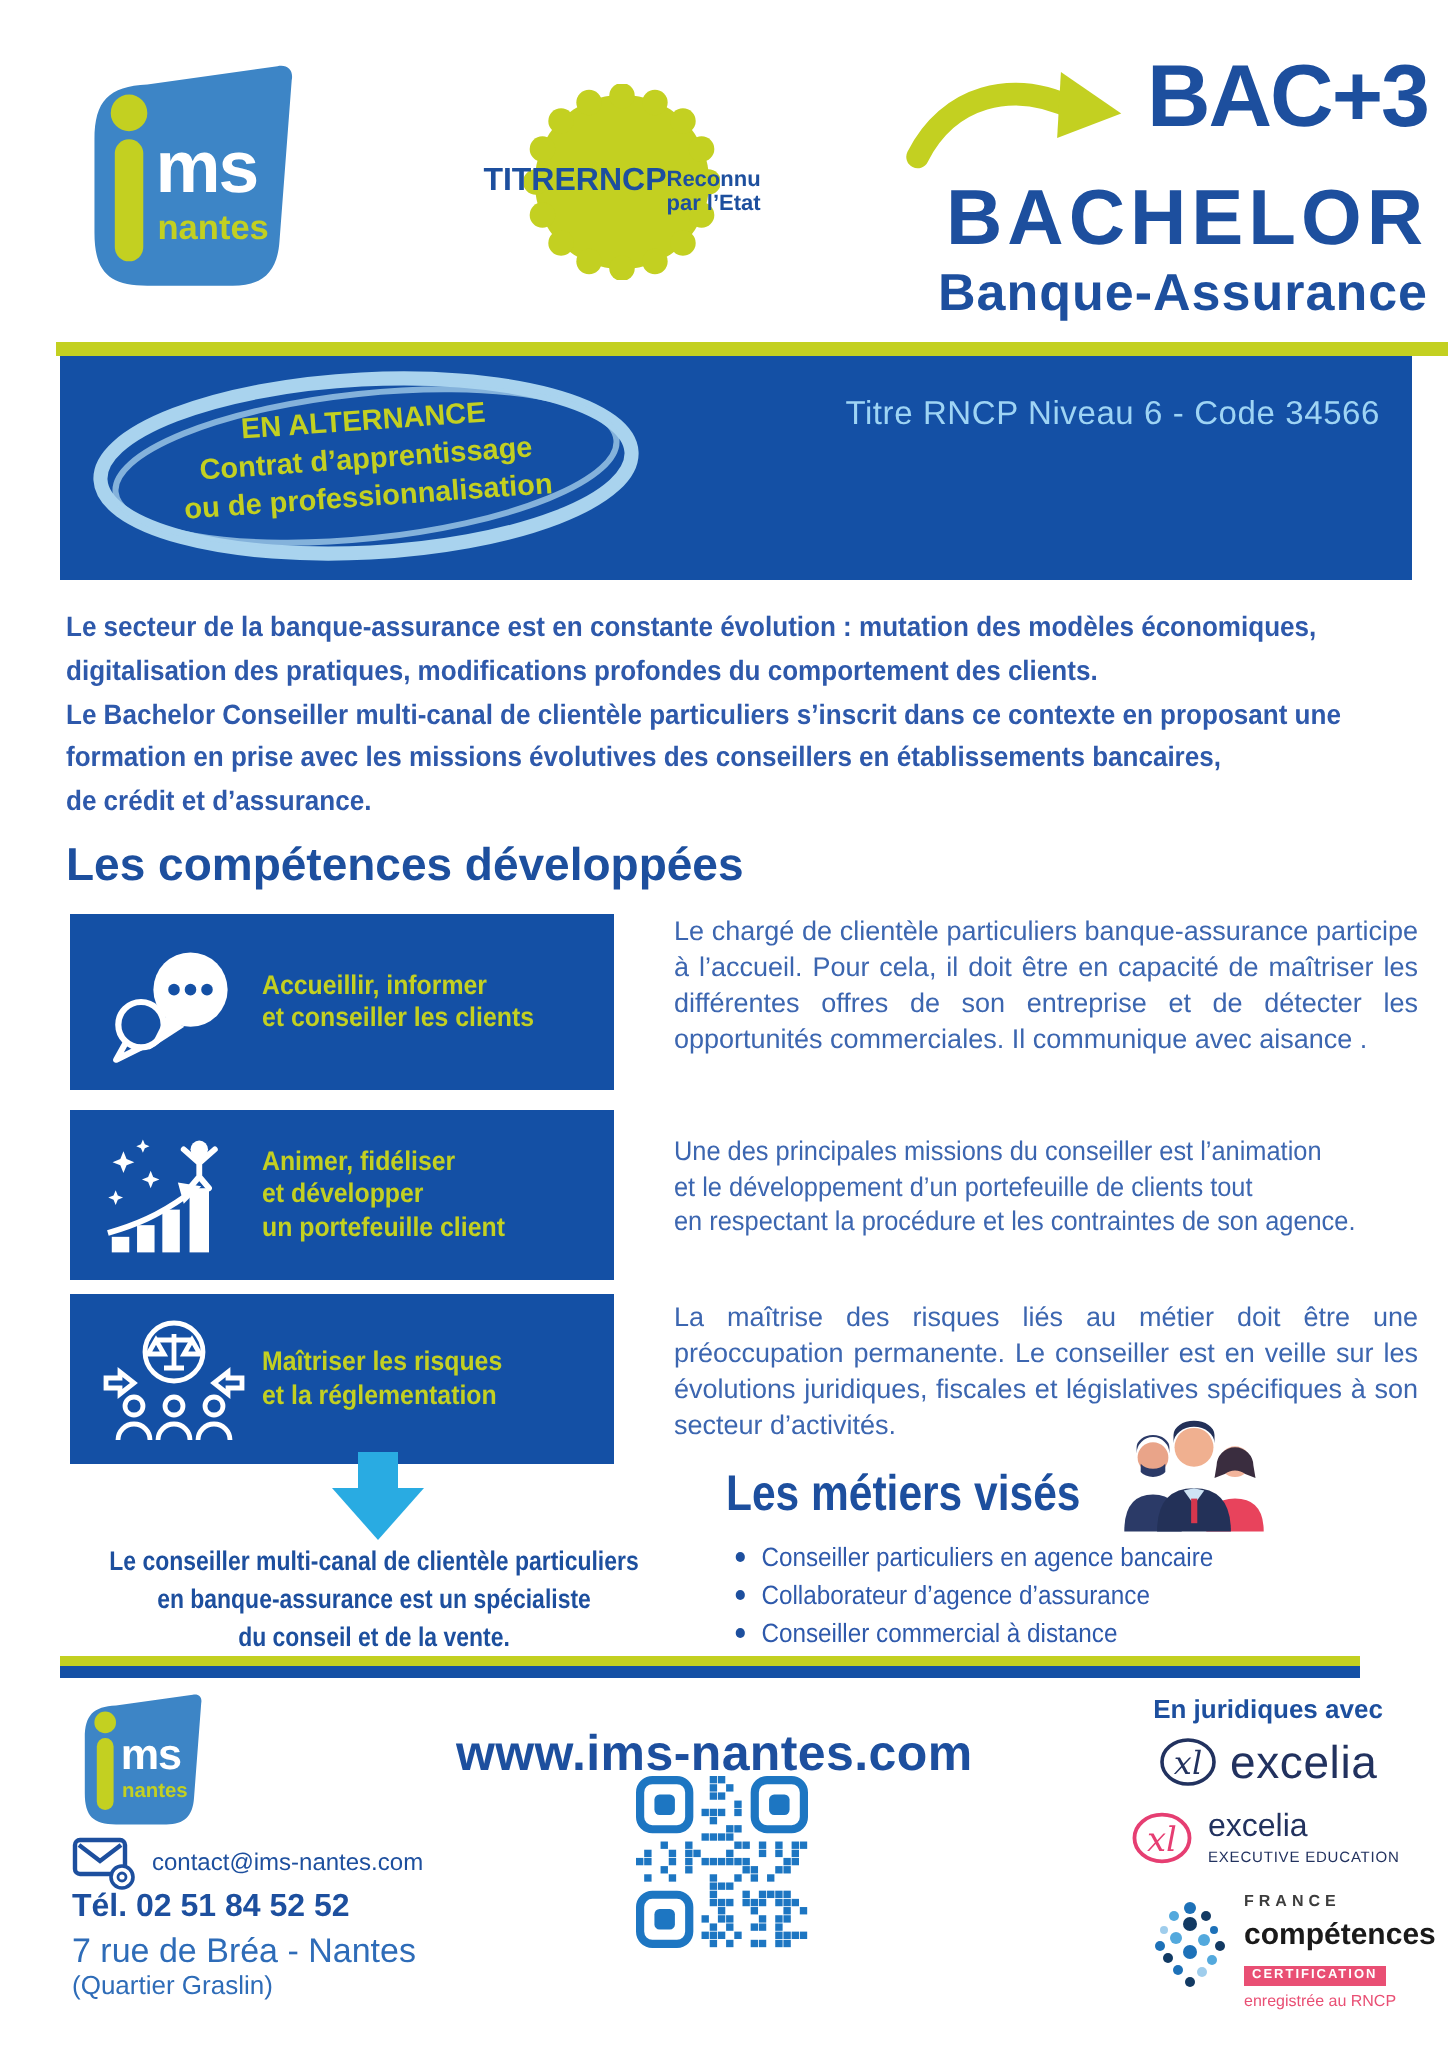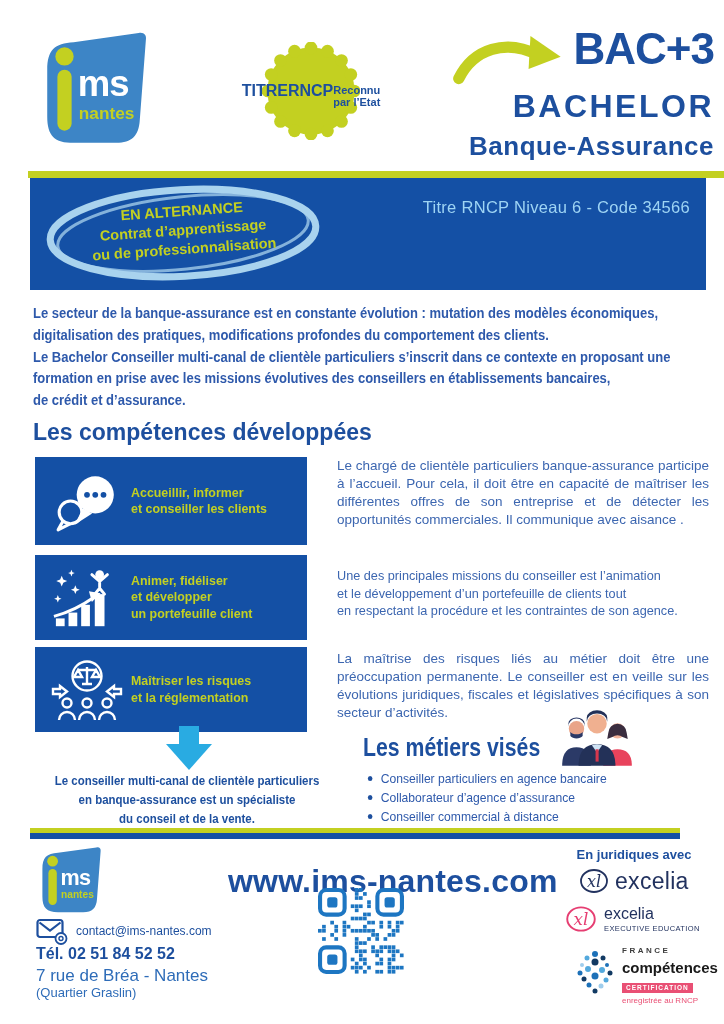--- a/index.html
+++ b/index.html
@@ -18,7 +18,7 @@
 
   
   .level{font-size:44px;font-weight:800;letter-spacing:-1px;color:var(--brand);text-align:right}
-  .program{font-size:32px;font-weight:800;letter-spacing:2.5px;color:var(--brand);text-align:right}
+  .program{font-size:39px;font-weight:800;letter-spacing:2.5px;color:var(--brand);text-align:right}
   .field{font-size:26px;font-weight:800;letter-spacing:.5px;color:var(--brand);text-align:left}
   .rule{background:var(--green)}
 

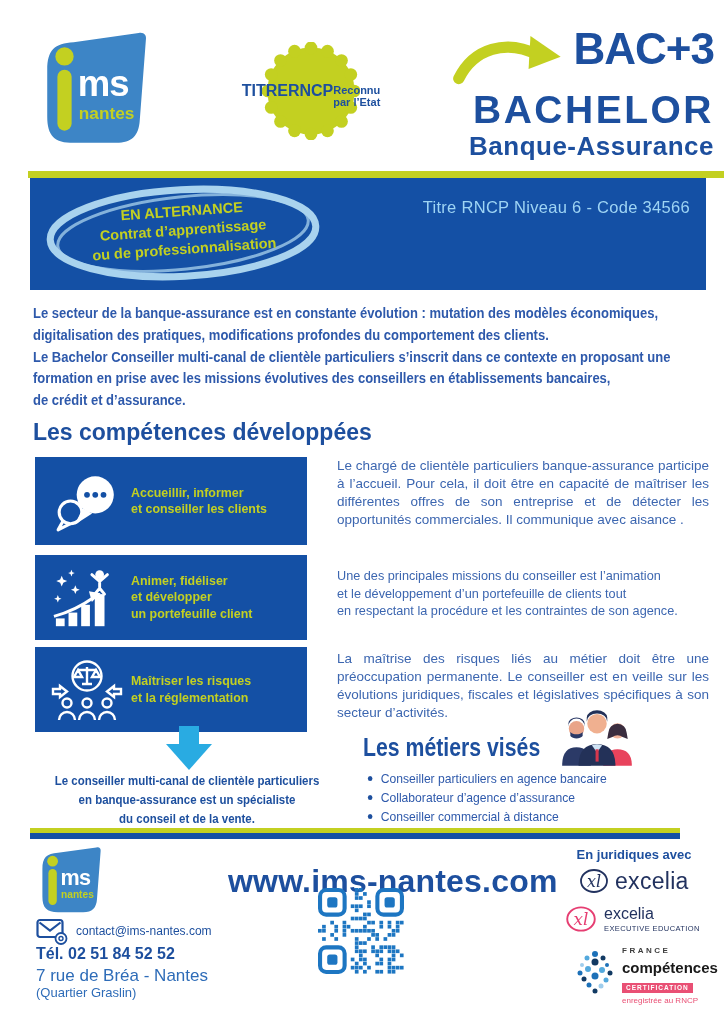--- a/index.html
+++ b/index.html
@@ -61,7 +61,7 @@
   .bullet-txt{font-size:13.2px;color:var(--intro)}
 
   
-  .website{left:228px;top:863px;font-size:32px;font-weight:800;color:var(--brand);letter-spacing:.2px}
+  .website{left:228px;top:863px;font-size:25px;font-weight:800;color:var(--brand);letter-spacing:.2px}
   .email-row{left:36px;top:917px;display:flex;align-items:center}
   .email-txt{font-size:12px;font-weight:400;color:var(--brand);margin-left:8px}
   .phone{left:36px;top:945px;font-size:16px;font-weight:800;color:var(--brand)}

